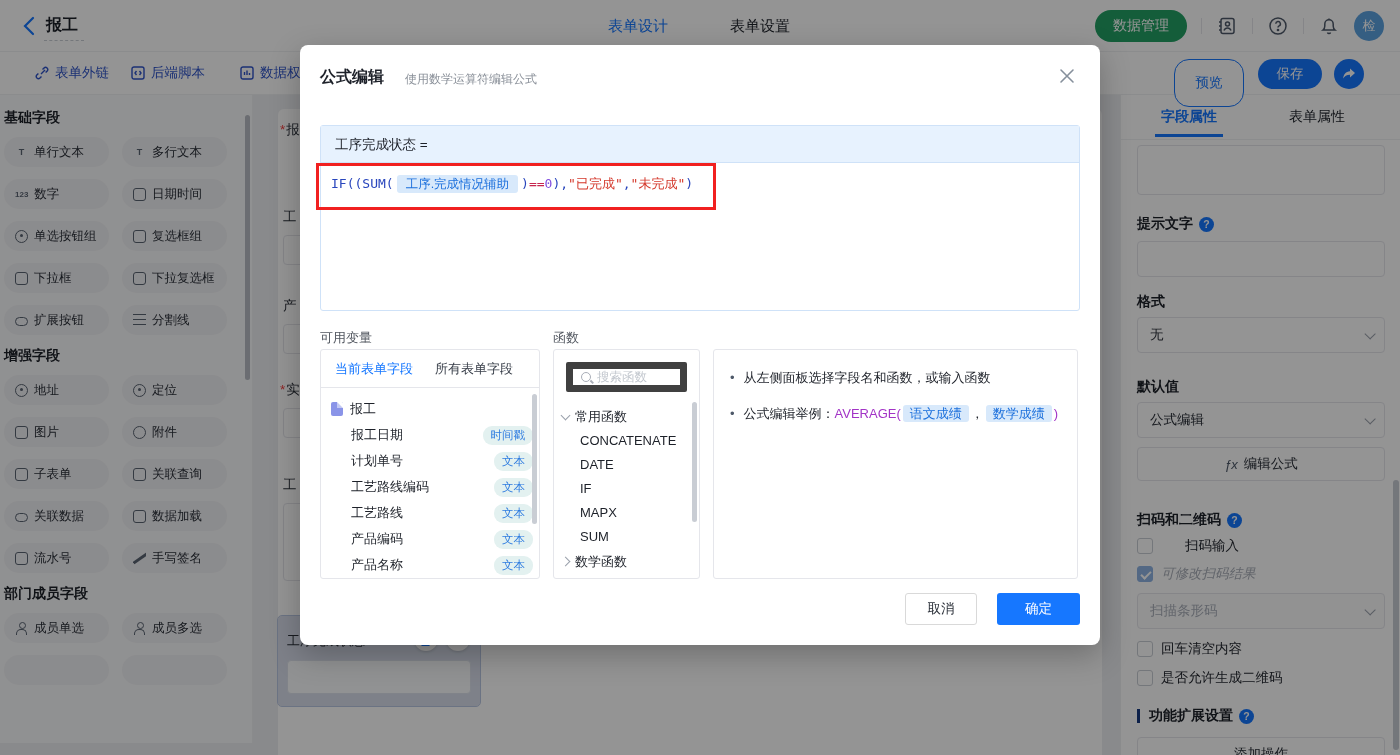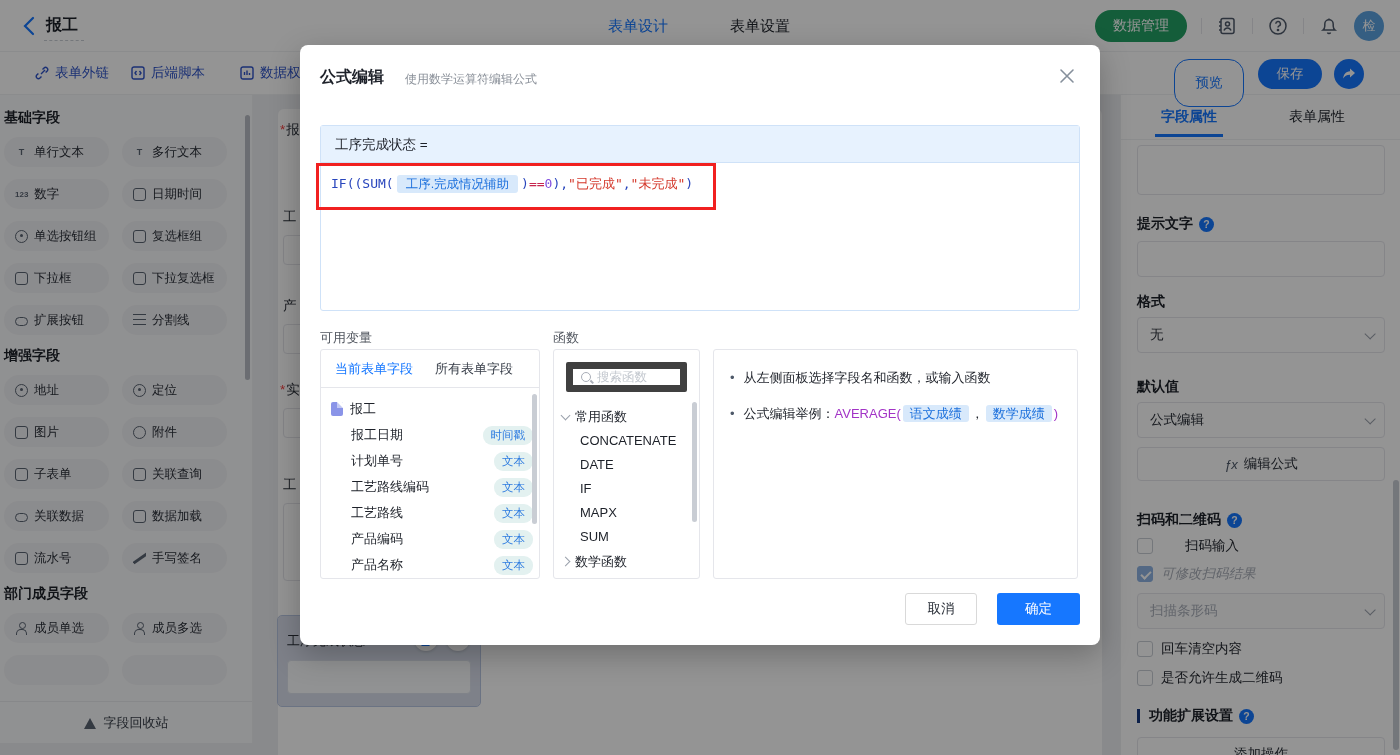--- a/index.html
+++ b/index.html
@@ -357,10 +357,6 @@
   </div>
 
   <div class="sb-scroll"></div>
-  <div class="recycle-bar">
-    <span class="ic ic-tri"></span>
-    <span>字段回收站</span>
-  </div>
 </div>
 
 <div class="canvas">

